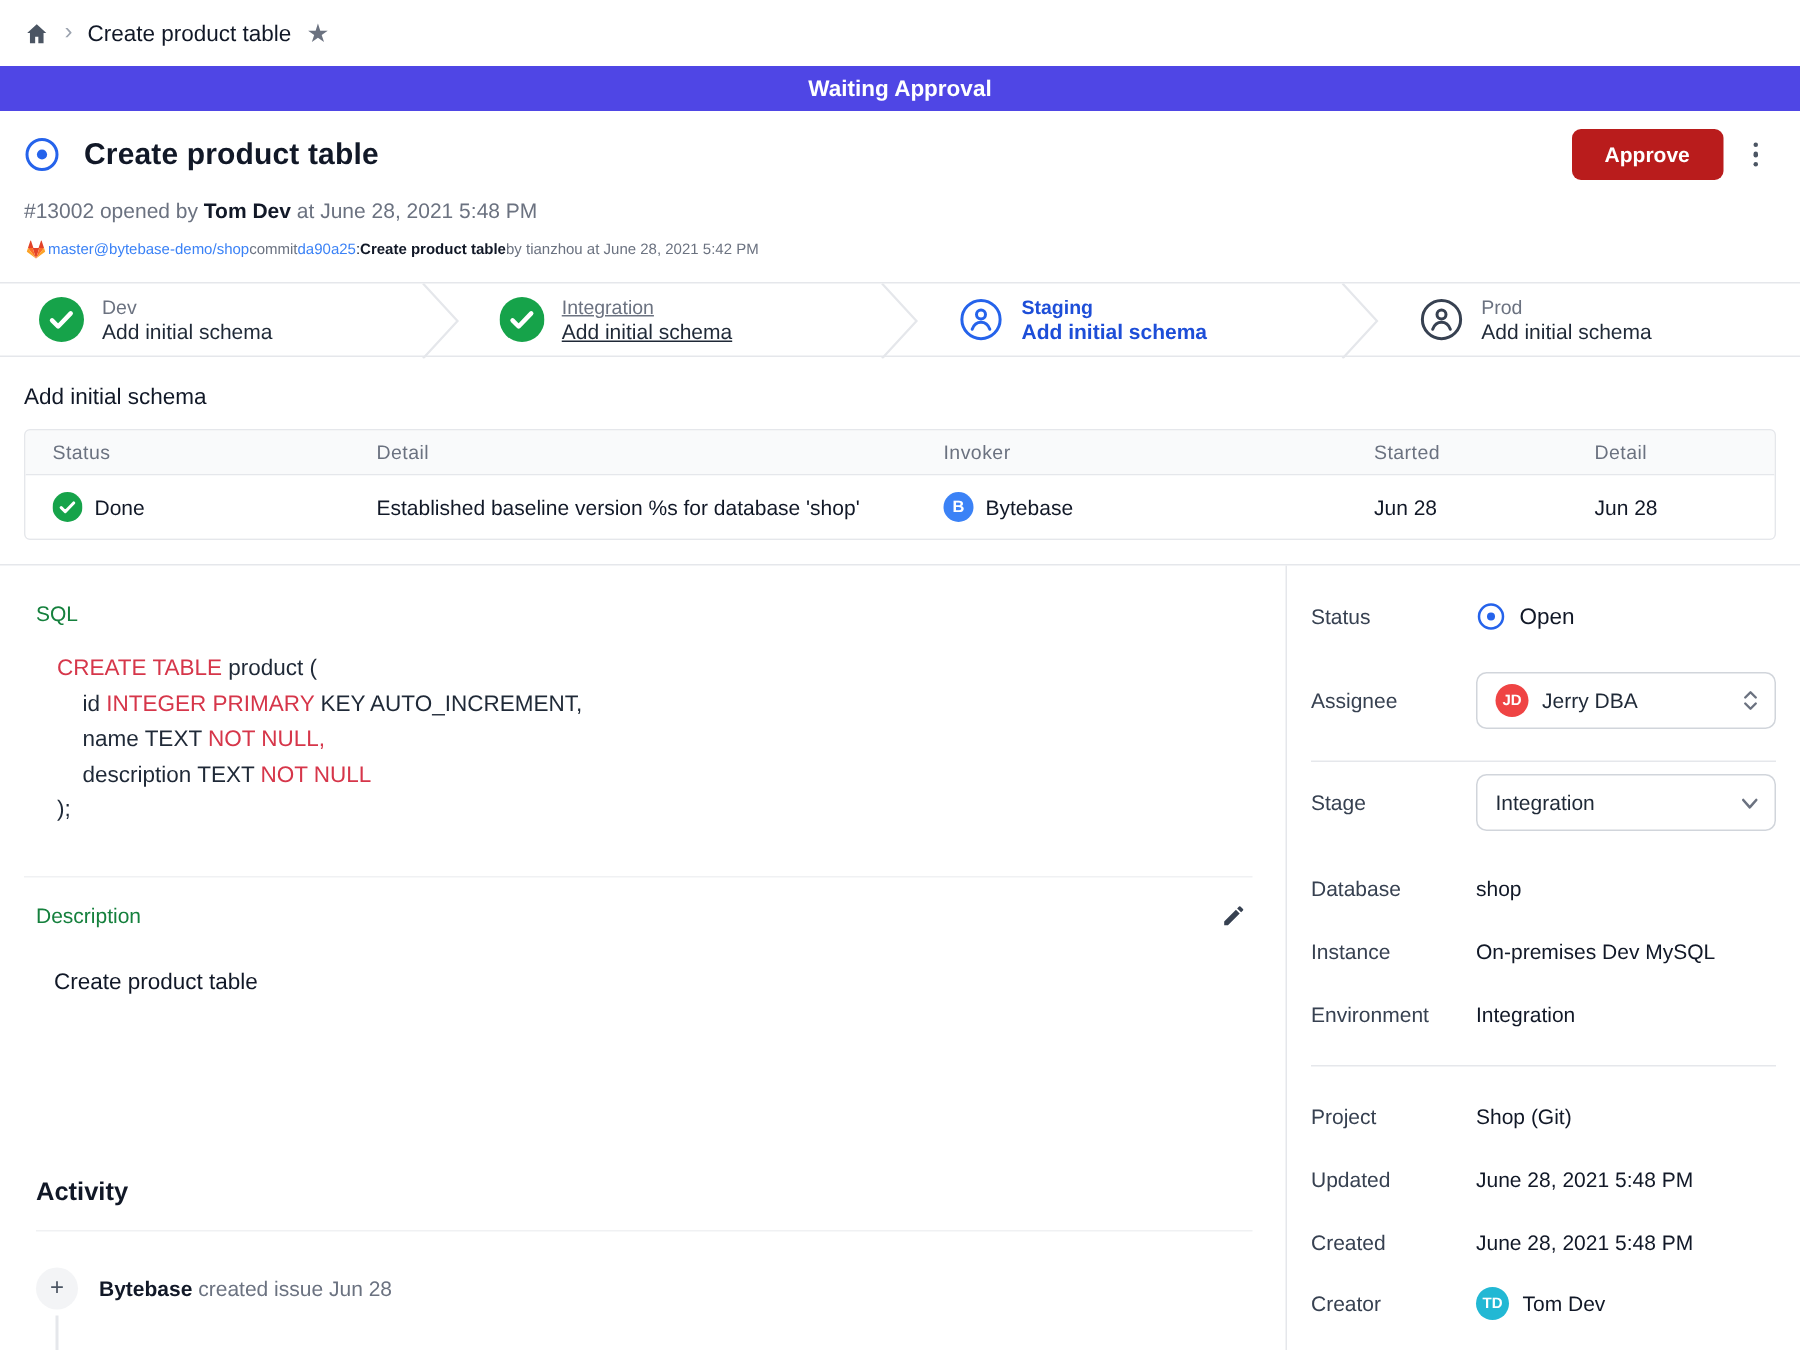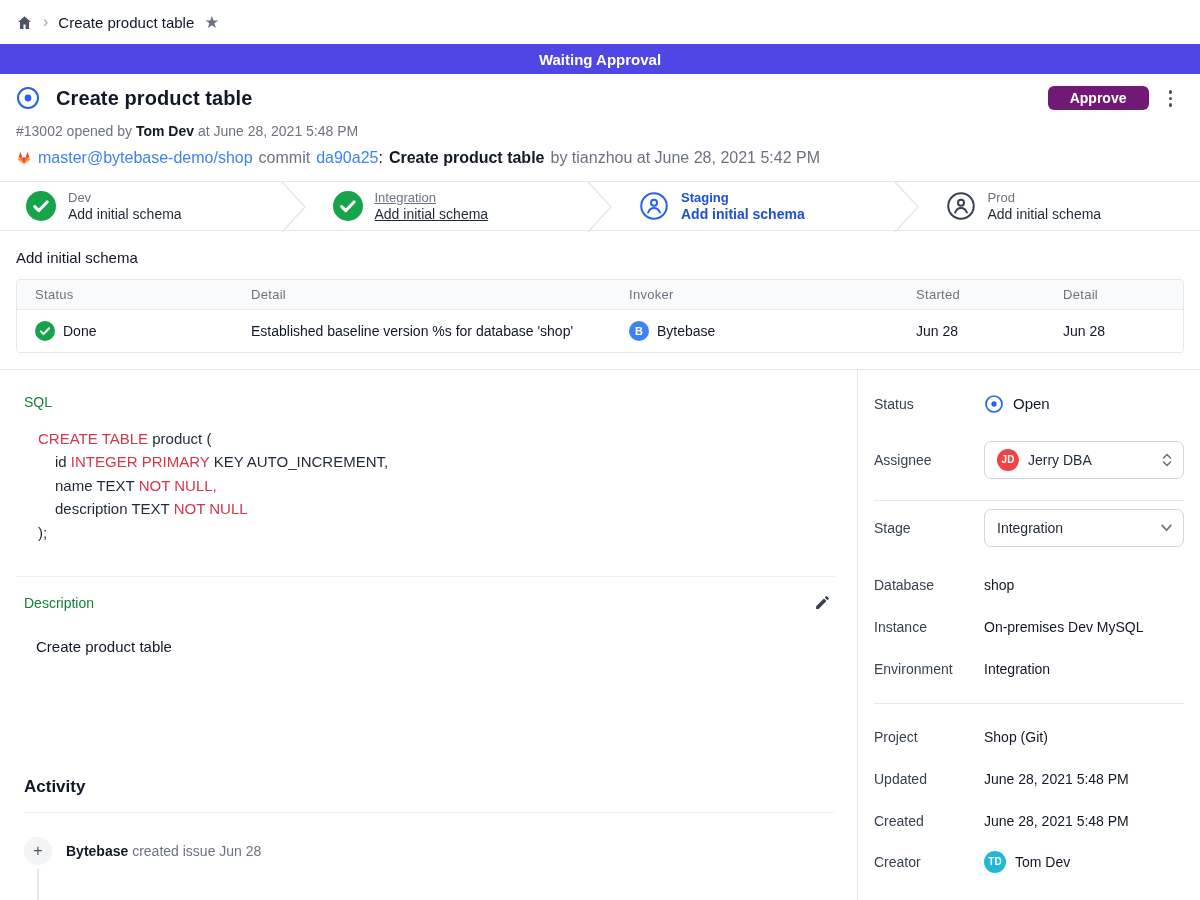--- a/index.html
+++ b/index.html
@@ -25,7 +25,7 @@
   .issue-icon { width:24px; height:24px; flex:0 0 auto; }
   .page-title { font-size:20px; font-weight:700; color:#111827; margin-left:16px; letter-spacing:0.1px; }
   .header-actions { margin-left:auto; display:flex; align-items:center; }
-  .approve-btn { background:#701a75; color:#fff; border:none; border-radius:6px; height:24px; padding:0 22px; font-size:14px; font-weight:700; font-family:inherit; cursor:pointer; }
+  .approve-btn { background:#b91c1c; color:#fff; border:none; border-radius:6px; height:34px; padding:0 22px; font-size:14px; font-weight:700; font-family:inherit; cursor:pointer; }
   .kebab { margin-left:16px; display:flex; flex-direction:column; gap:3px; padding:4px; cursor:pointer; }
   .kebab i { width:3.5px; height:3.5px; border-radius:50%; background:#4b5563; }
   .meta1 { margin-top:12px; color:#6b7280; font-size:14px; }

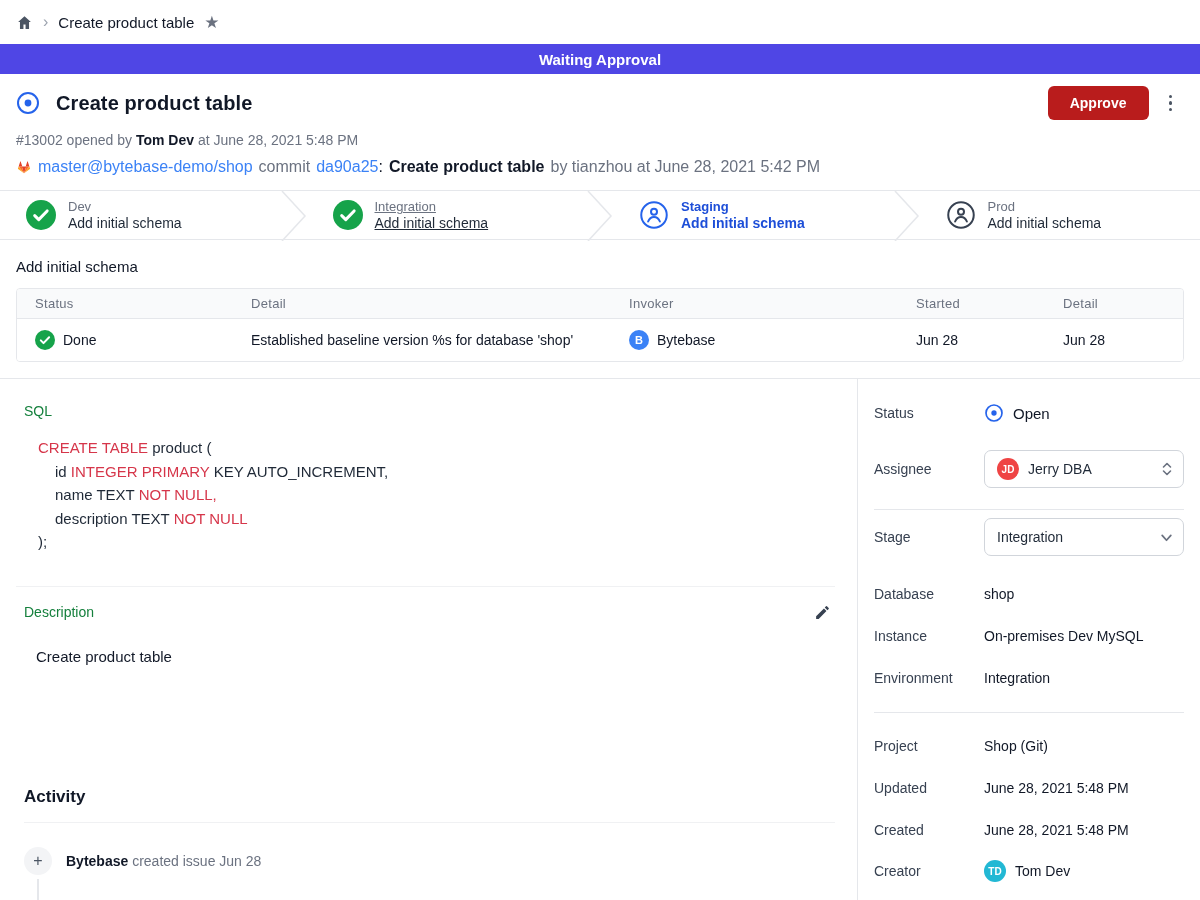--- a/index.html
+++ b/index.html
@@ -30,7 +30,7 @@
   .kebab i { width:3.5px; height:3.5px; border-radius:50%; background:#4b5563; }
   .meta1 { margin-top:12px; color:#6b7280; font-size:14px; }
   .meta1 .dark { color:#111827; font-weight:700; }
-  .meta2 { margin-top:10px; display:flex; align-items:center; gap:6px; font-size:16px; color:#6b7280; padding-bottom:14px; }
+  .meta2 { margin-top:10px; display:flex; align-items:center; font-size:10px; color:#6b7280; padding-bottom:14px; }
   .meta2 a { text-decoration:none; }
   .link-blue { color:#3b82f6; cursor:pointer; }
   .meta2 .dark { color:#111827; }

